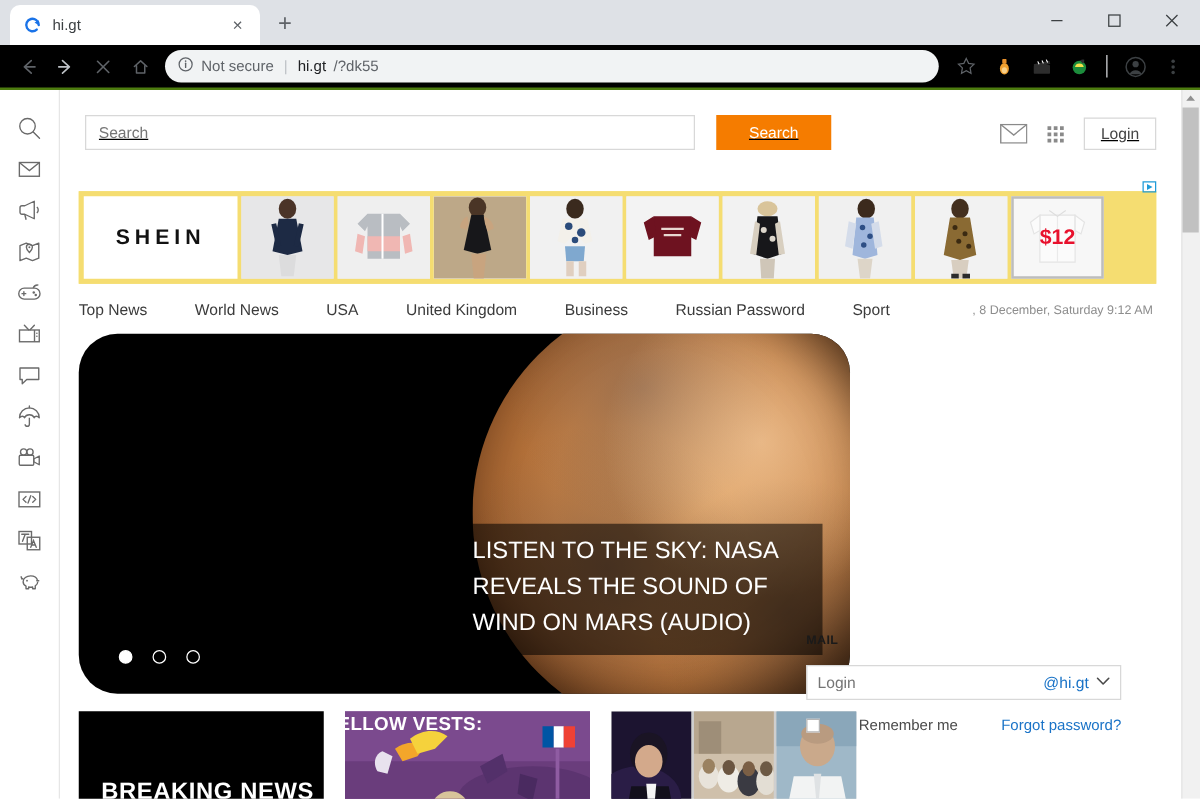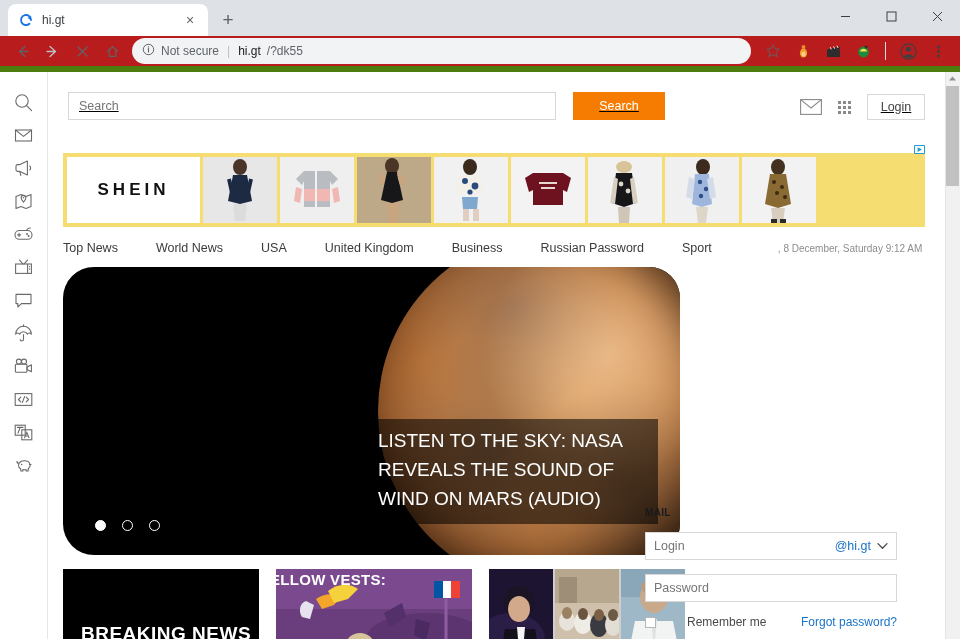--- a/index.html
+++ b/index.html
@@ -50,10 +50,10 @@
   }
 
   .toolbar {
-    height: 36px; background: #b91c1c;
+    height: 36px; background: #000000;
     display: flex; align-items: center;
     padding: 0 8px; gap: 2px;
-    border-bottom: 6px solid #4d7c0f;
+    border-bottom: 2px solid #4d7c0f;
   }
   .tb-btn {
     width: 28px; height: 28px;

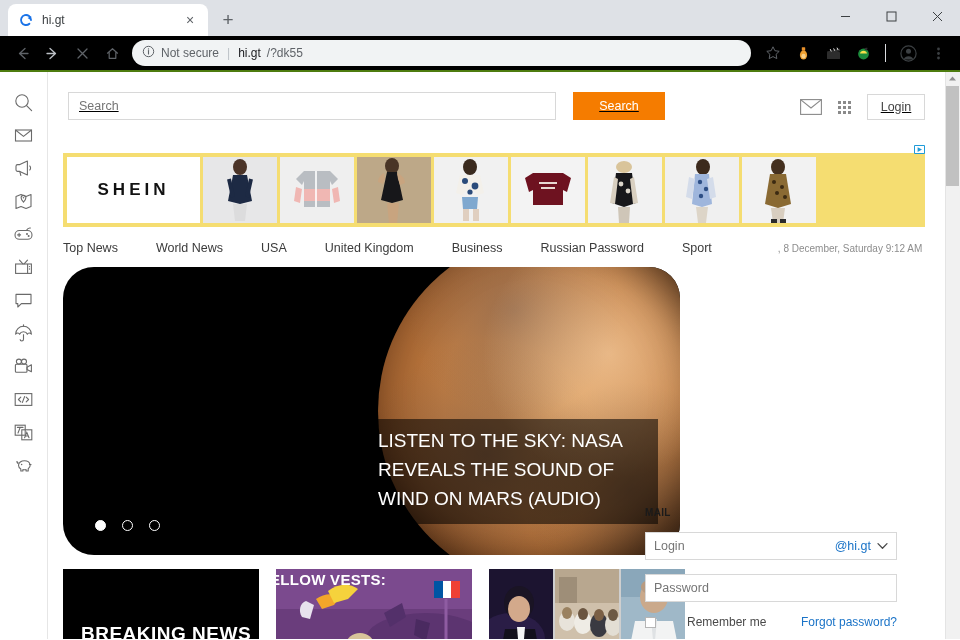--- a/index.html
+++ b/index.html
@@ -150,7 +150,7 @@
     border: 4px solid #f5dd71; background: #f5dd71;
   }
   .ad-logo {
-    width: 133px; background: #fff;
+    width: 123px; background: #fff;
     display: flex; align-items: center; justify-content: center;
     font-size: 17px; font-weight: bold; letter-spacing: 4px; color: #121212;
   }

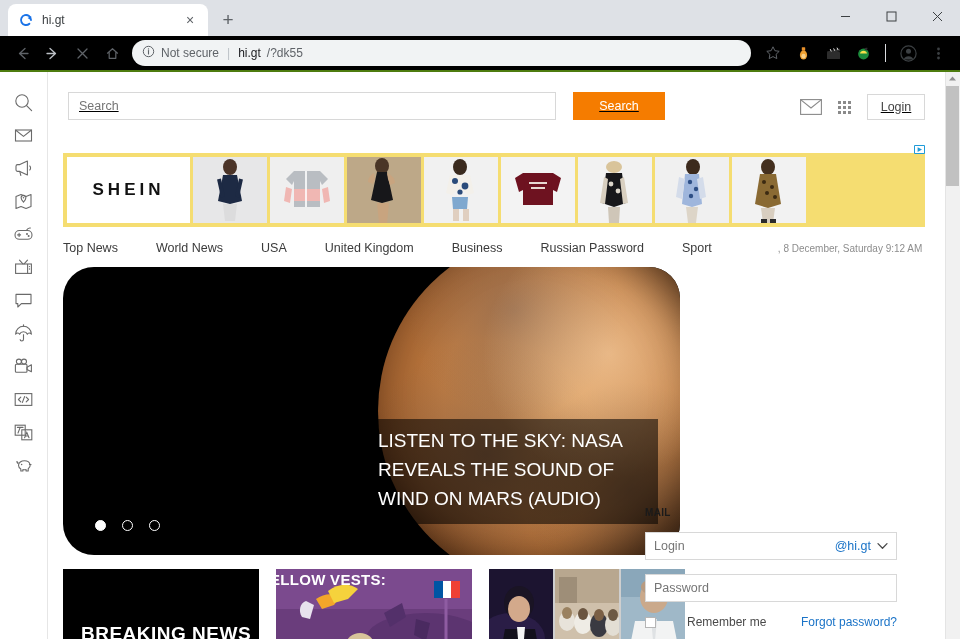--- a/index.html
+++ b/index.html
@@ -588,6 +588,16 @@
             </svg>
         </div>
 
+        <div class="ad-cell last">
+          <svg width="70" height="62" viewBox="0 0 74 66">
+              <rect width="74" height="66" fill="#f7f7f7"></rect>
+              <path d="M22 14h30v40H22z" fill="#fbfbfb" stroke="#e4e4e4"></path>
+              <path d="M22 14l-8 6 3 10 5-3zM52 14l8 6-3 10-5-3z" fill="#fbfbfb" stroke="#e4e4e4"></path>
+              <path d="M37 14v40" stroke="#eaeaea"></path>
+              <path d="M30 10l7 5 7-5" fill="none" stroke="#ddd"></path>
+            </svg>
+          <span class="ad-price">$12</span>
+        </div>
       </div>
       <span class="adchoice">
         <svg width="13" height="11" viewBox="0 0 13 11">

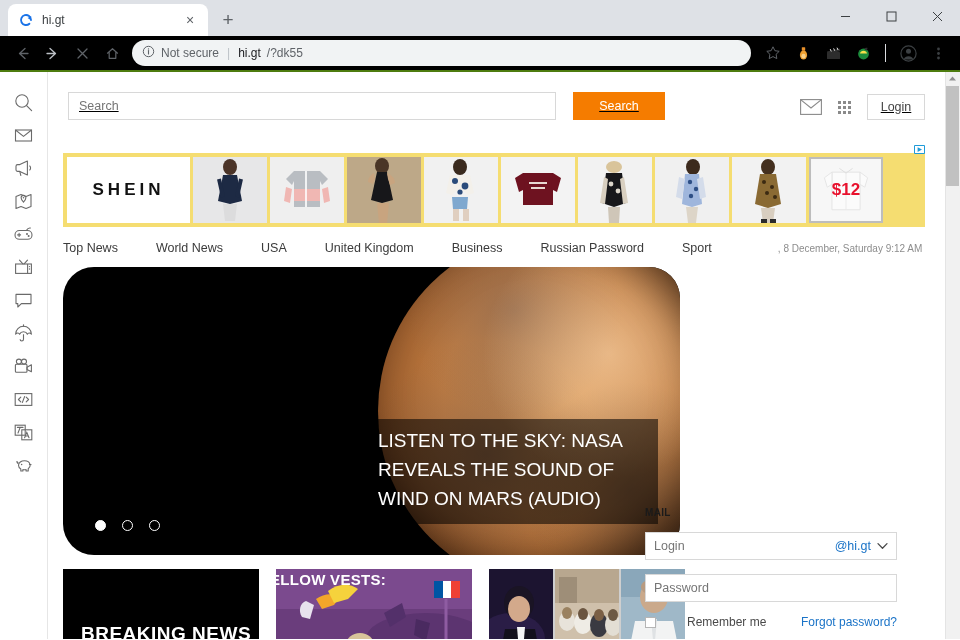--- a/index.html
+++ b/index.html
@@ -705,9 +705,6 @@
       </span>
     </div>
 
-    <div class="mail-field">
-      <input type="password" placeholder="Password" style="">
-    </div>
 
     <div class="mail-row">
       <span class="cbox"></span>

